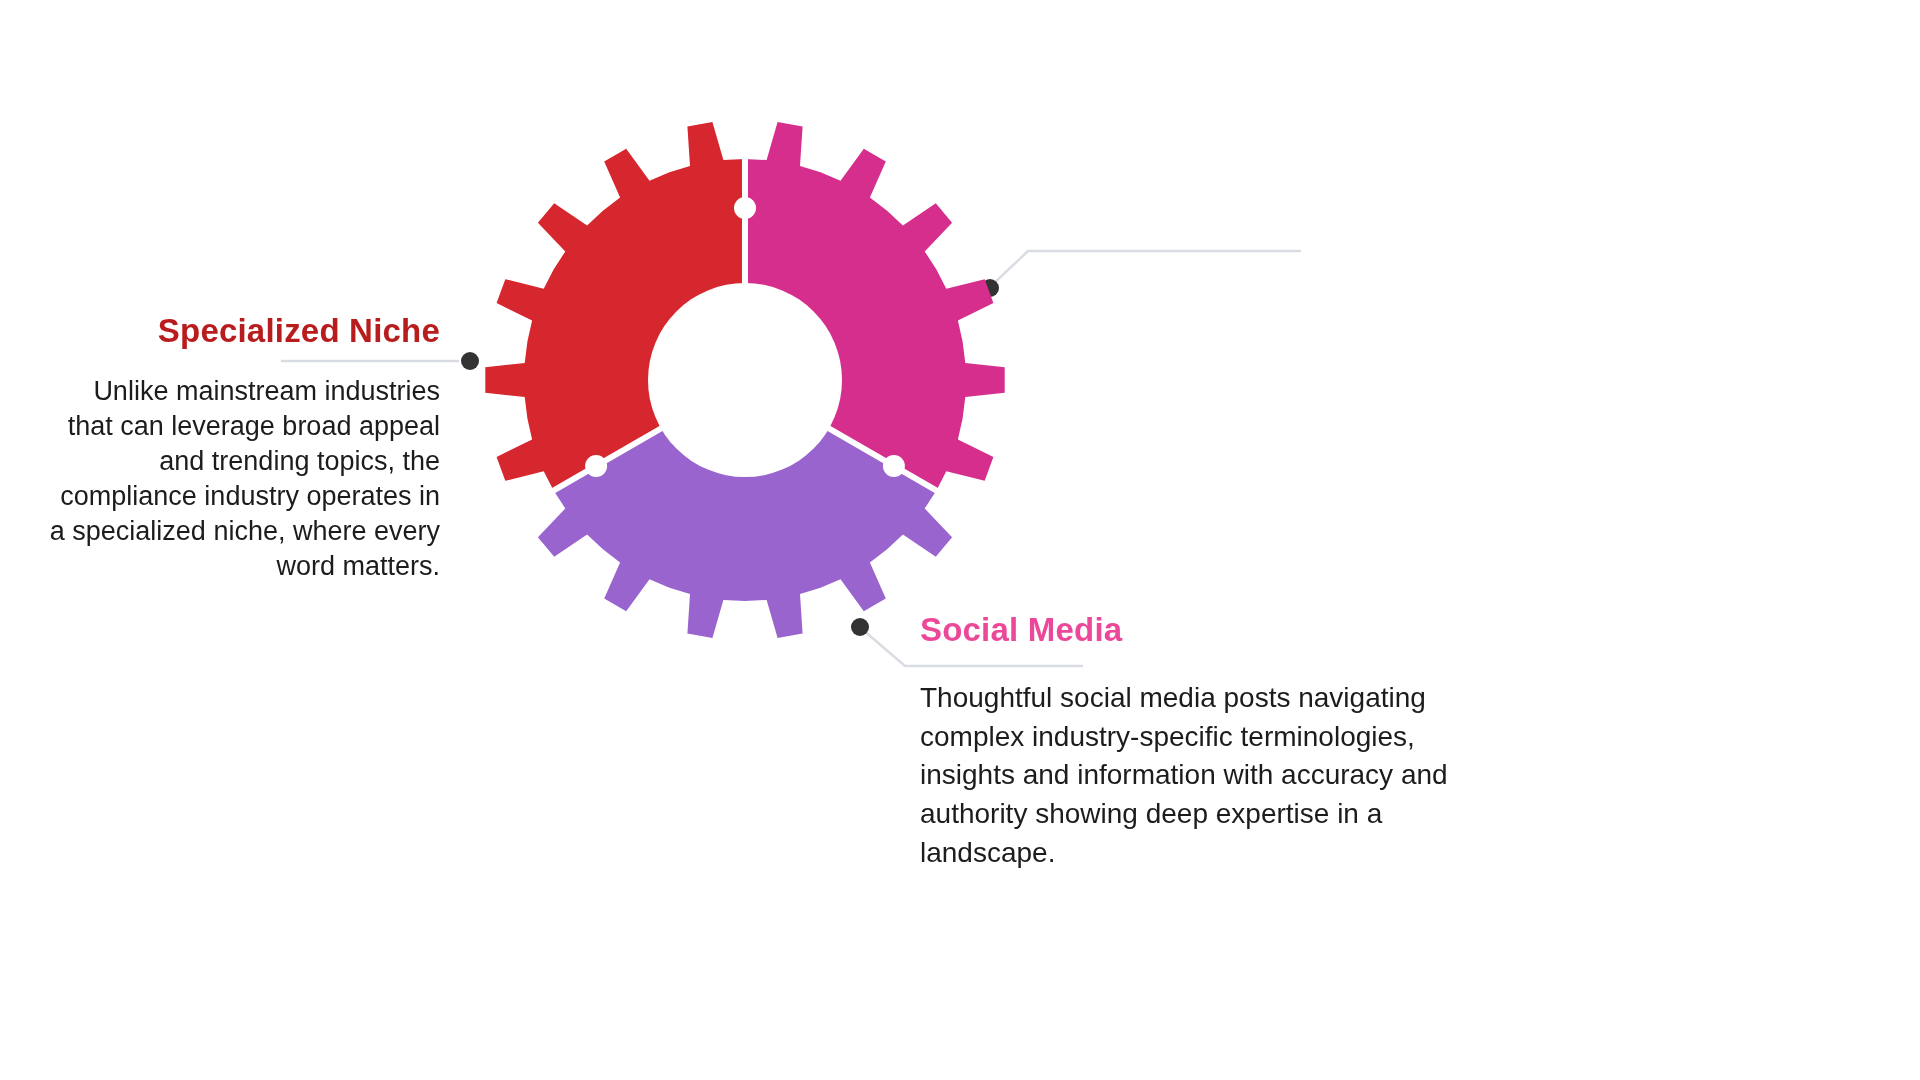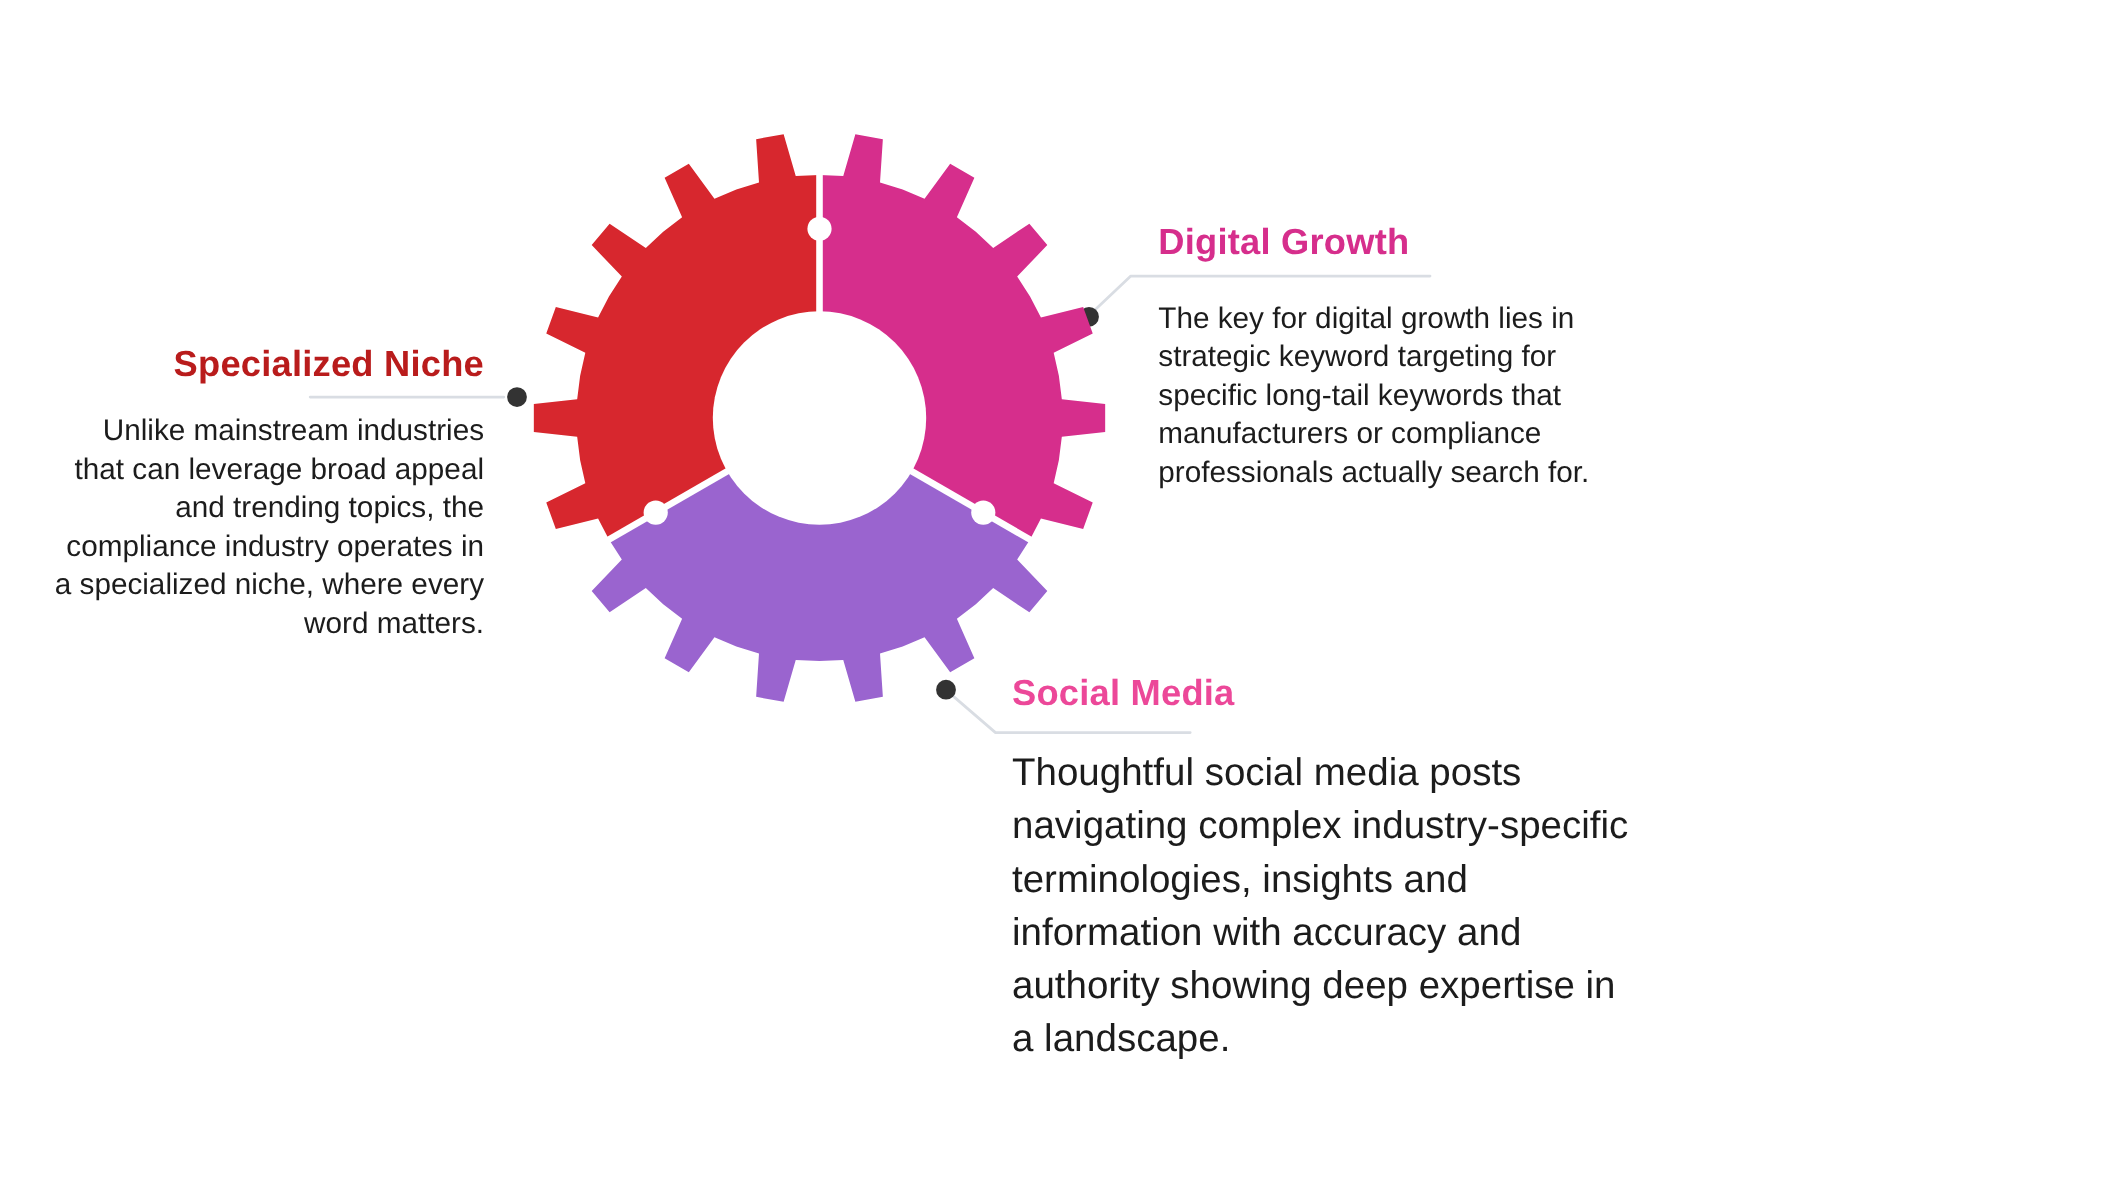--- a/index.html
+++ b/index.html
@@ -93,7 +93,6 @@
 </div>
 
 <div class="label growth">
-  <h2 style="color: rgb(214, 46, 140);">Digital Growth</h2>
   <p>The key for digital growth lies in  strategic keyword targeting for specific long-tail keywords that manufacturers or compliance professionals actually search for.</p>
 </div>
 

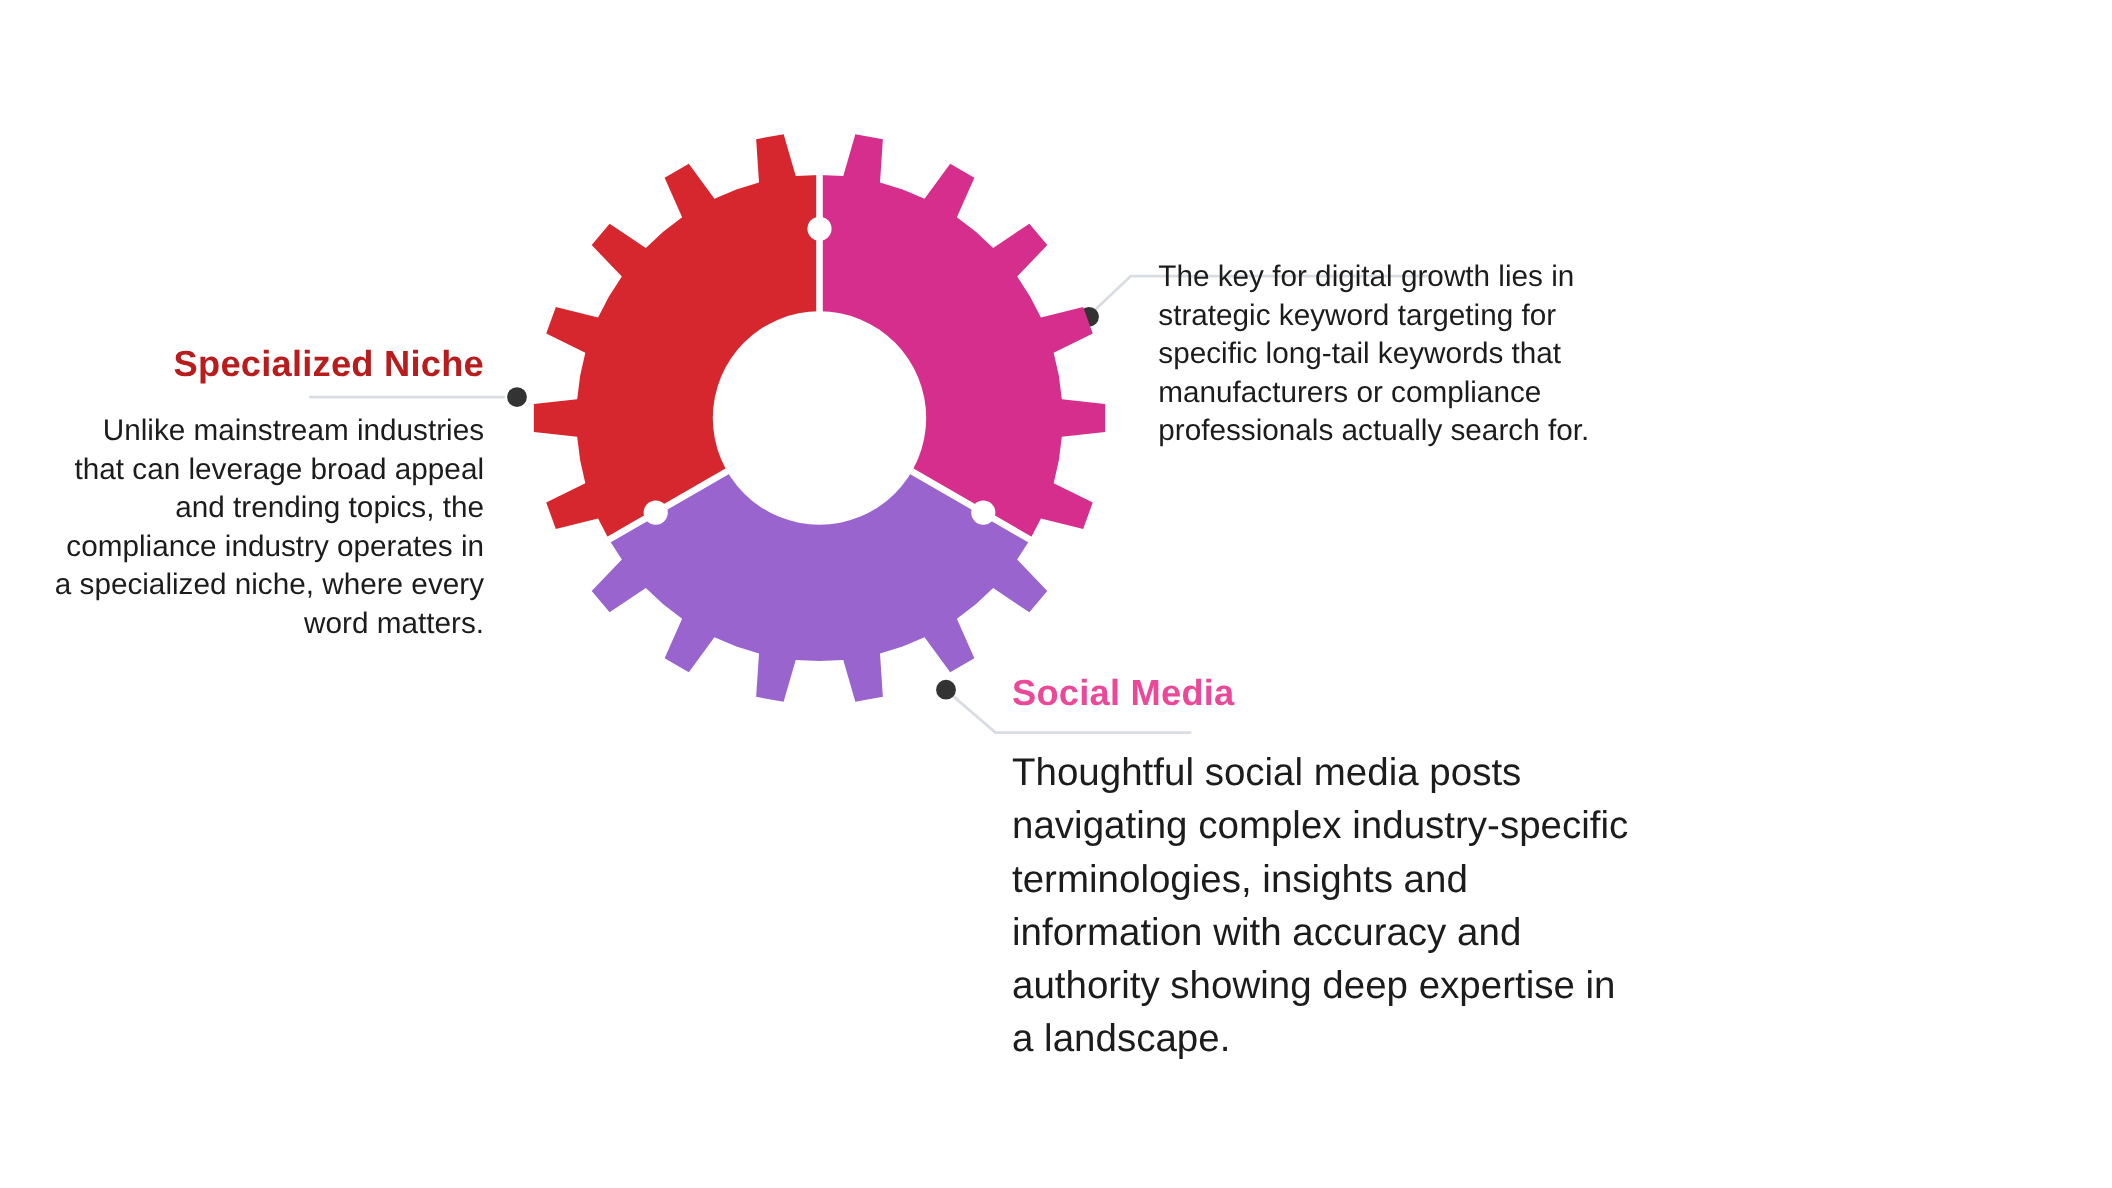--- a/index.html
+++ b/index.html
@@ -93,7 +93,6 @@
 </div>
 
 <div class="label growth">
-  <p>The key for digital growth lies in  strategic keyword targeting for specific long-tail keywords that manufacturers or compliance professionals actually search for.</p>
 </div>
 
 <div class="label social">

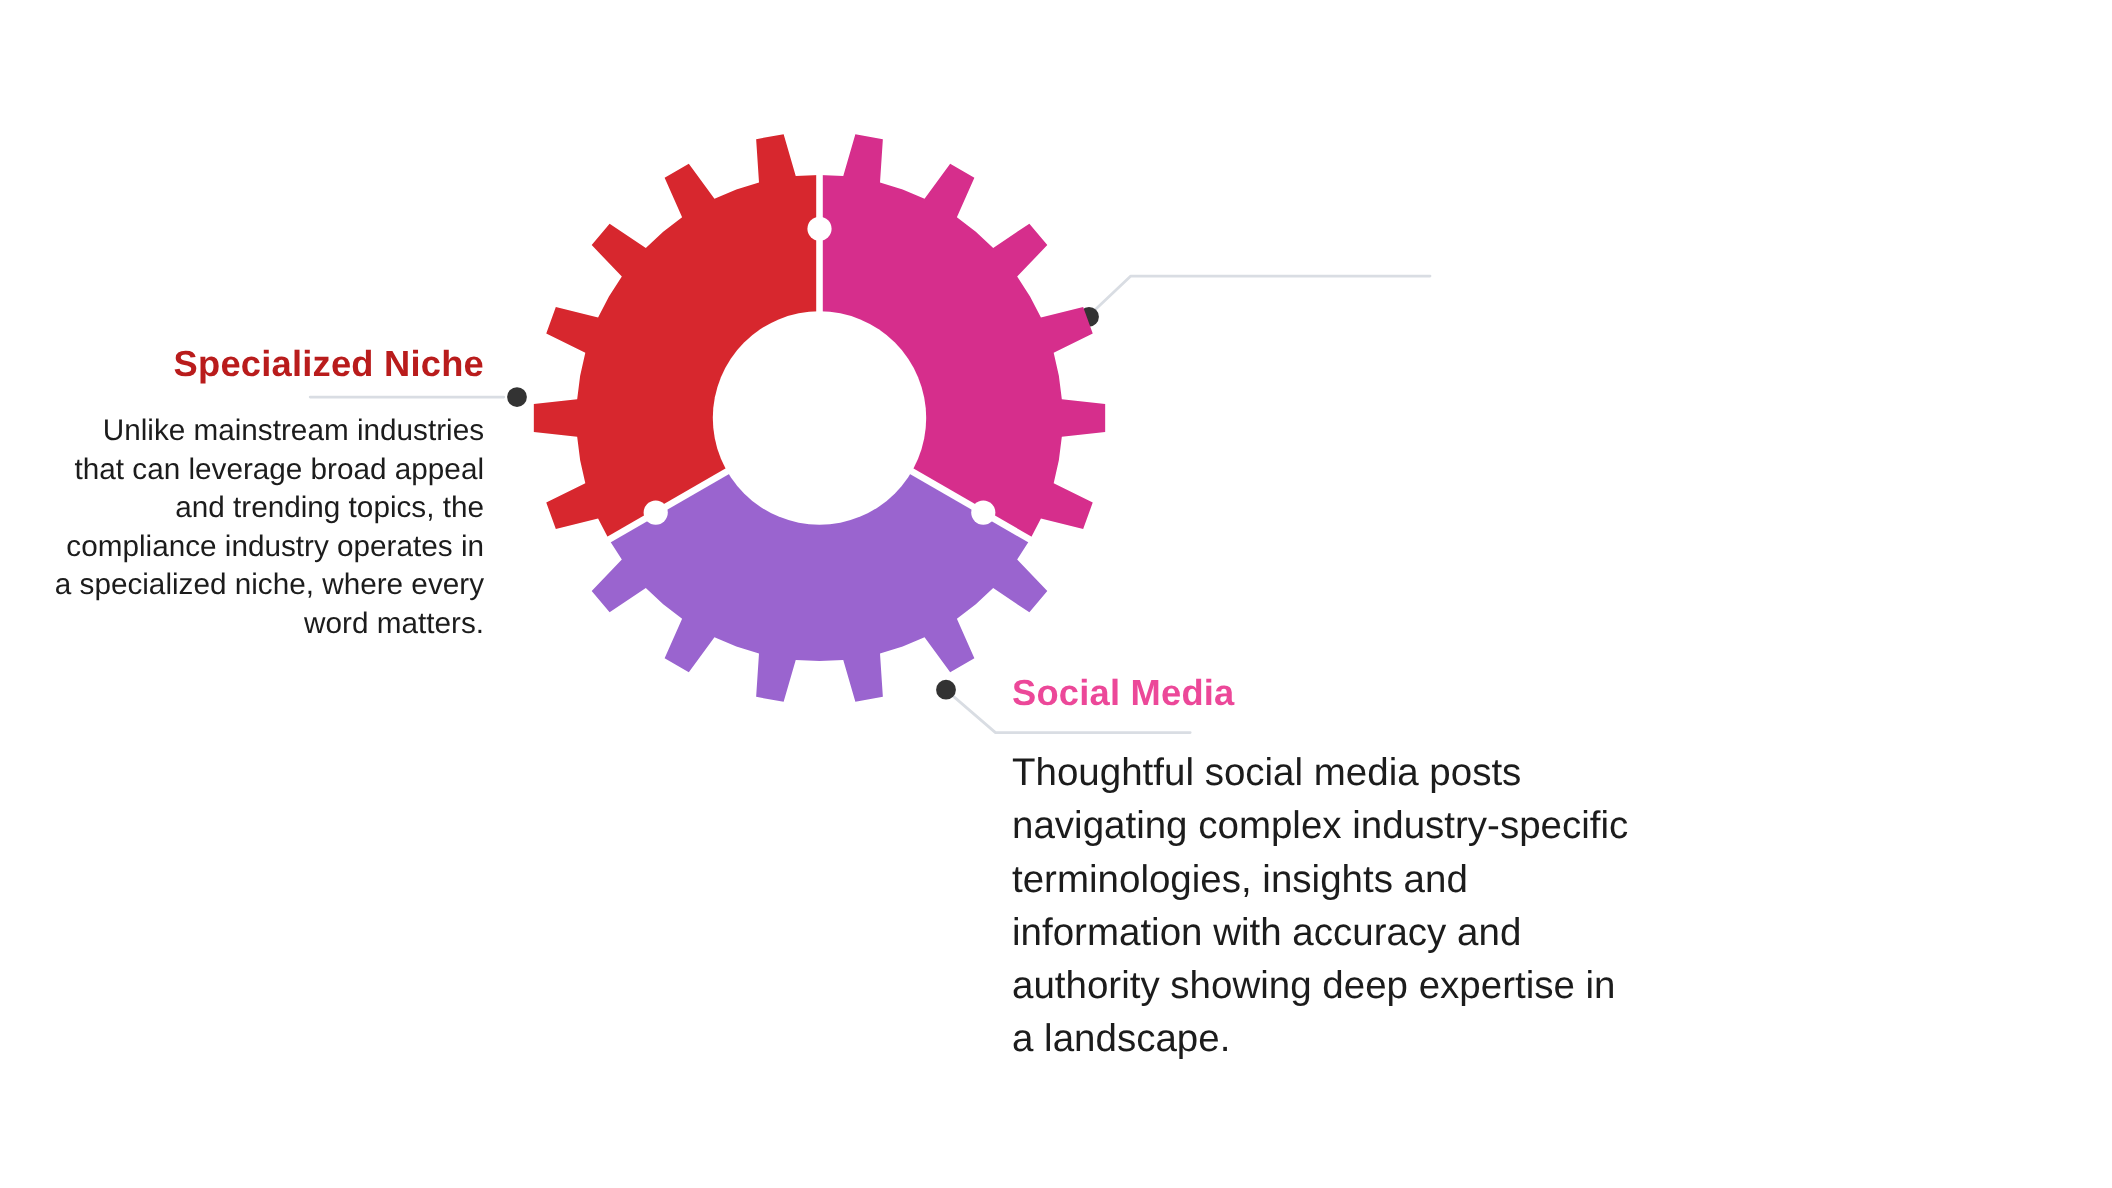--- a/index.html
+++ b/index.html
@@ -21,7 +21,7 @@
   .growth{left:1053px;top:201px;width:392px;text-align:left;}
   .growth p{margin-top:33px;font-size:27px;line-height:1.3;}
   .social{left:920px;top:611px;width:575px;text-align:left;}
-  .social p{margin-top:30px;font-size:35px;line-height:1.38;}
+  .social p{margin-top:30px;font-size:28px;line-height:1.38;}
 </style>
 </head>
 <body>

